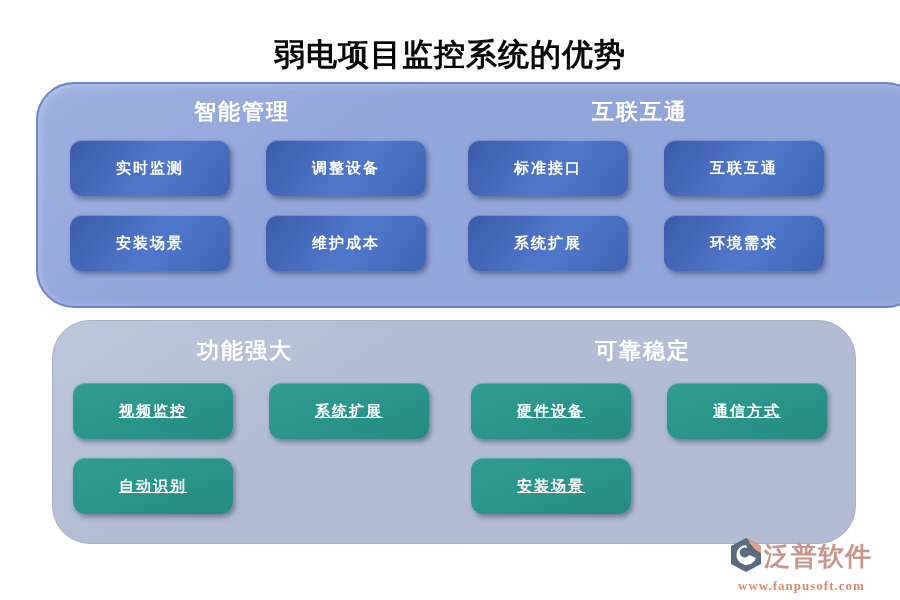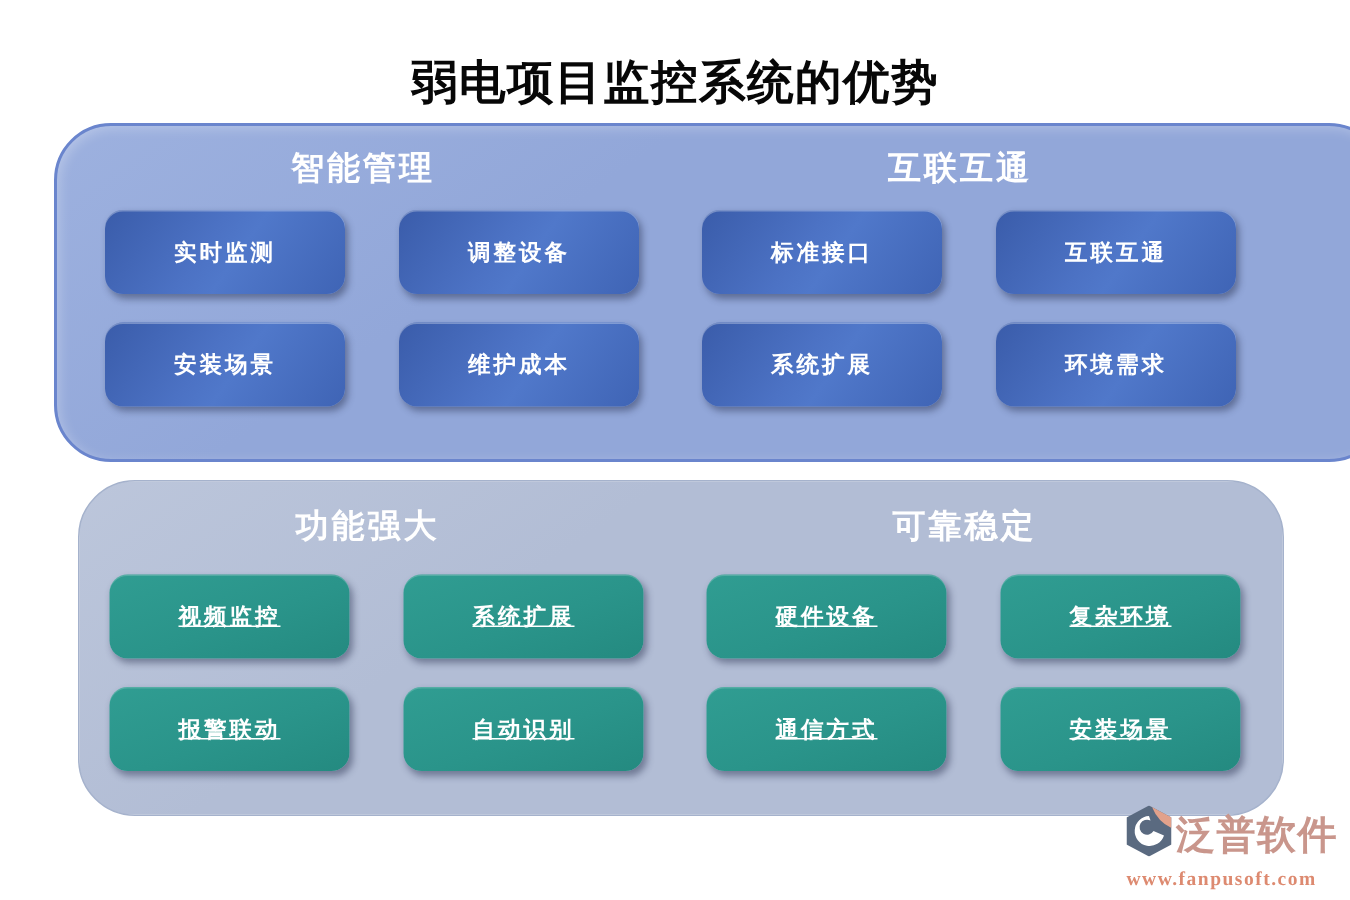--- a/index.html
+++ b/index.html
@@ -154,7 +154,6 @@
       <div class="section-header">可靠稳定</div>
       <div class="btn-grid">
         <div class="btn btn-teal">硬件设备</div>
-        <div class="btn btn-teal">复杂环境</div>
         <div class="btn btn-teal">通信方式</div>
         <div class="btn btn-teal">安装场景</div>
       </div>

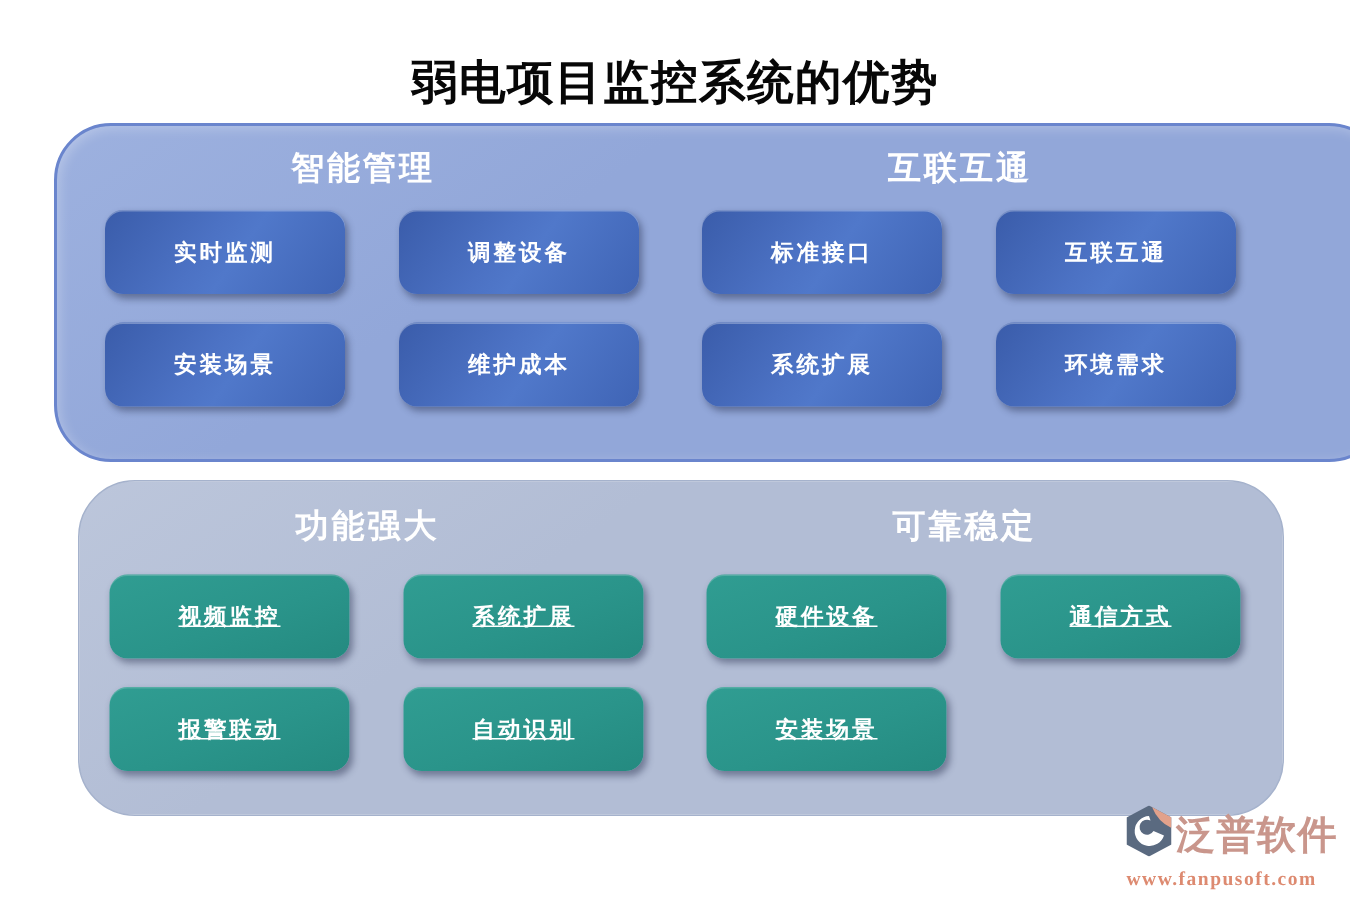--- a/index.html
+++ b/index.html
@@ -146,7 +146,6 @@
       <div class="btn-grid">
         <div class="btn btn-teal">视频监控</div>
         <div class="btn btn-teal">系统扩展</div>
-        <div class="btn btn-teal">报警联动</div>
         <div class="btn btn-teal">自动识别</div>
       </div>
     </div>

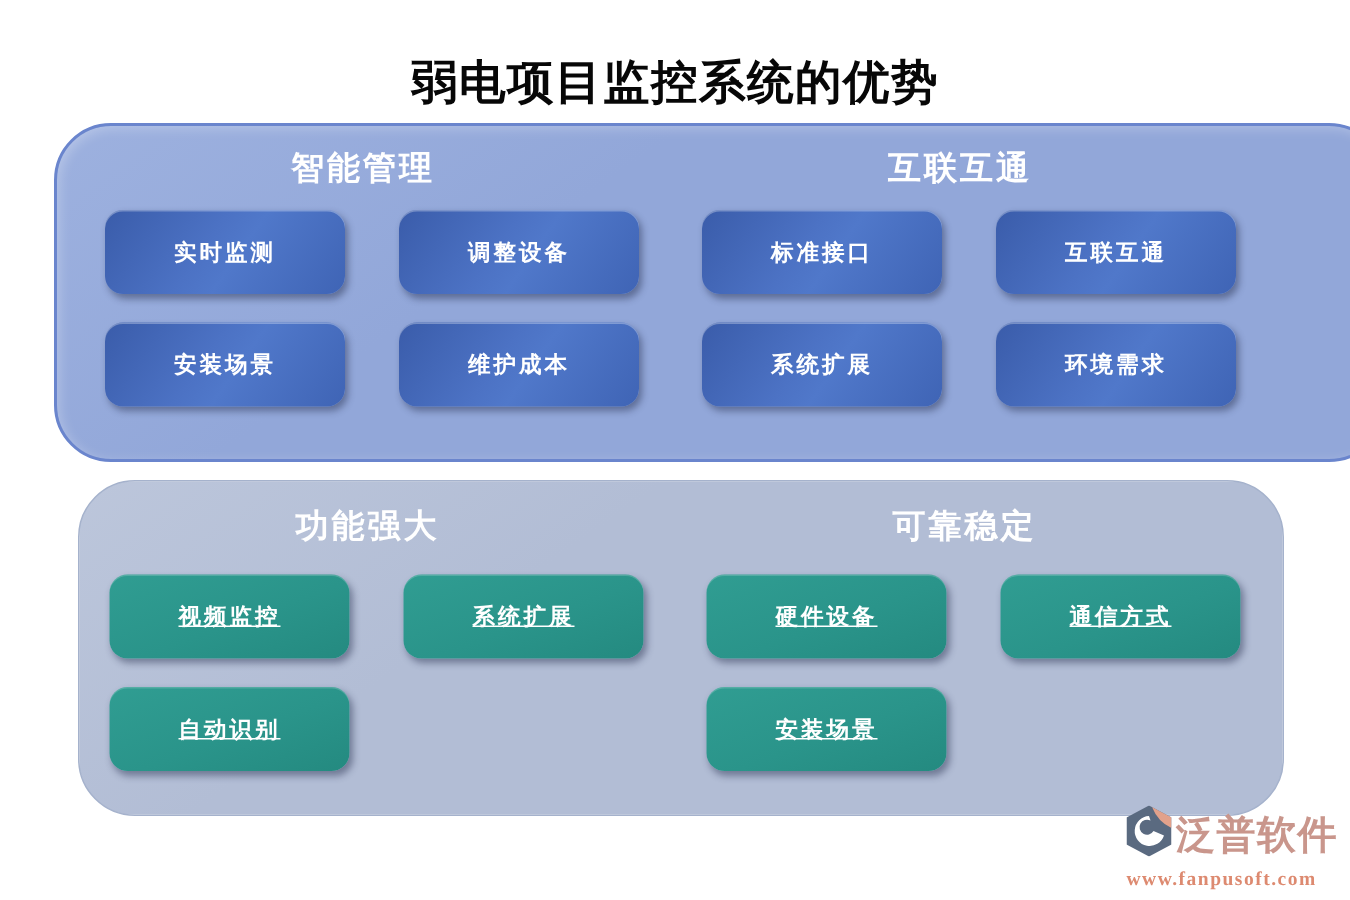--- a/index.html
+++ b/index.html
@@ -86,10 +86,10 @@
   }
   .logo {
     position: absolute;
-    right: 8px; bottom: 6px;
+    right: 28px; bottom: 6px;
     display: flex;
     flex-direction: column;
-    align-items: flex-start;
+    align-items: center;
   }
   .logo-row {
     display: flex;

